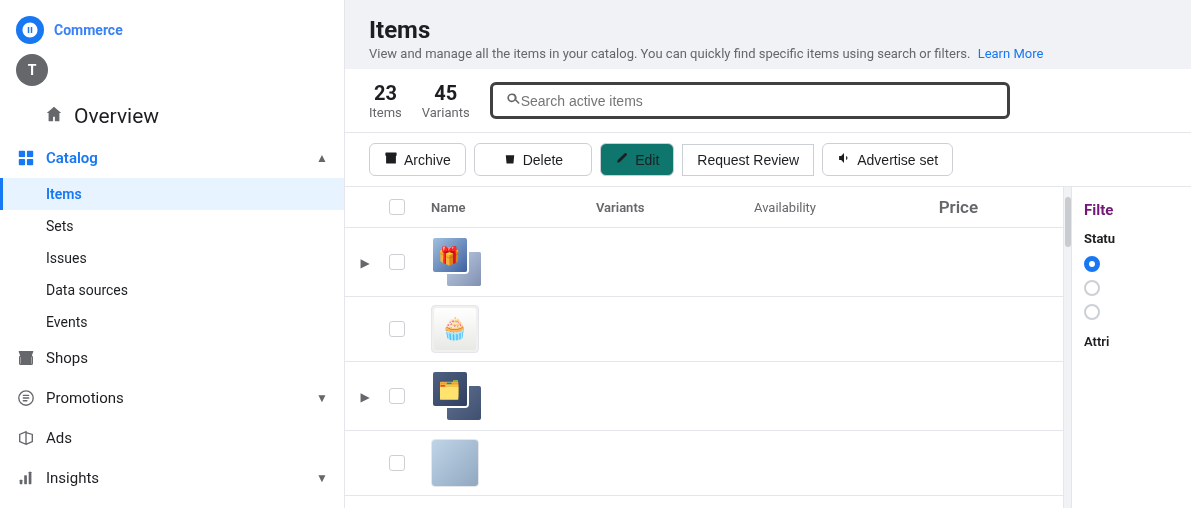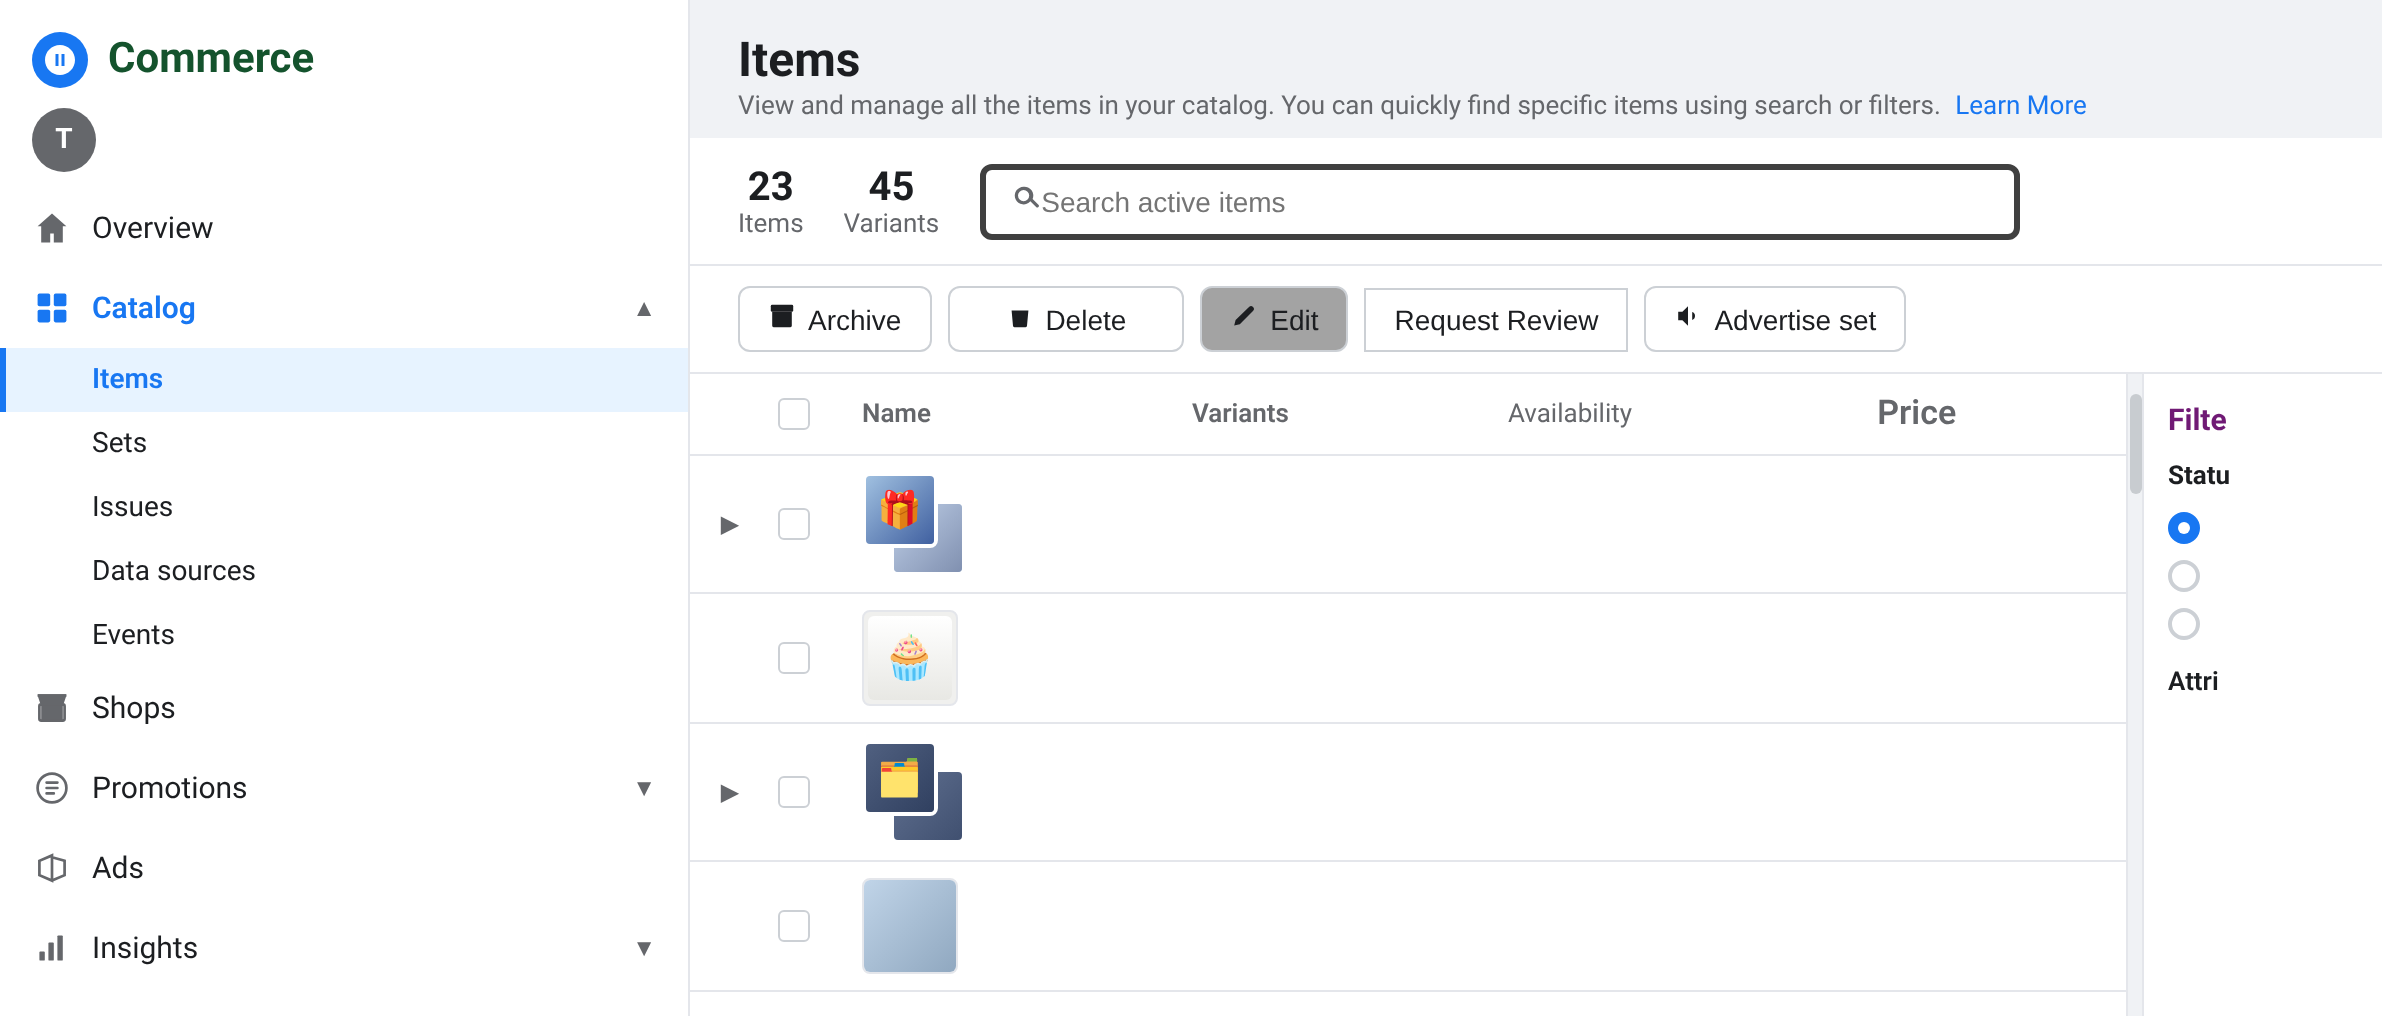--- a/index.html
+++ b/index.html
@@ -50,7 +50,7 @@
         <path d="M12 2C6.48 2 2 6.48 2 12s4.48 10 10 10 10-4.48 10-10S17.52 2 12 2zm-1 14H9V8h2v8zm4 0h-2V8h2v8z"></path>
       </svg>
     </div>
-    <span style="font-size:21px;font-weight:700;color:#14532d;">Commerce</span>
+    <span style="font-size:14px;font-weight:700;color:#3b82f6;">Commerce</span>
   </div>
 
   <div style="width:32px;height:32px;background:#65676b;border-radius:50%;display:flex;align-items:center;justify-content:center;color:white;font-size:14px;font-weight:bold;margin:0 16px 8px 16px;">

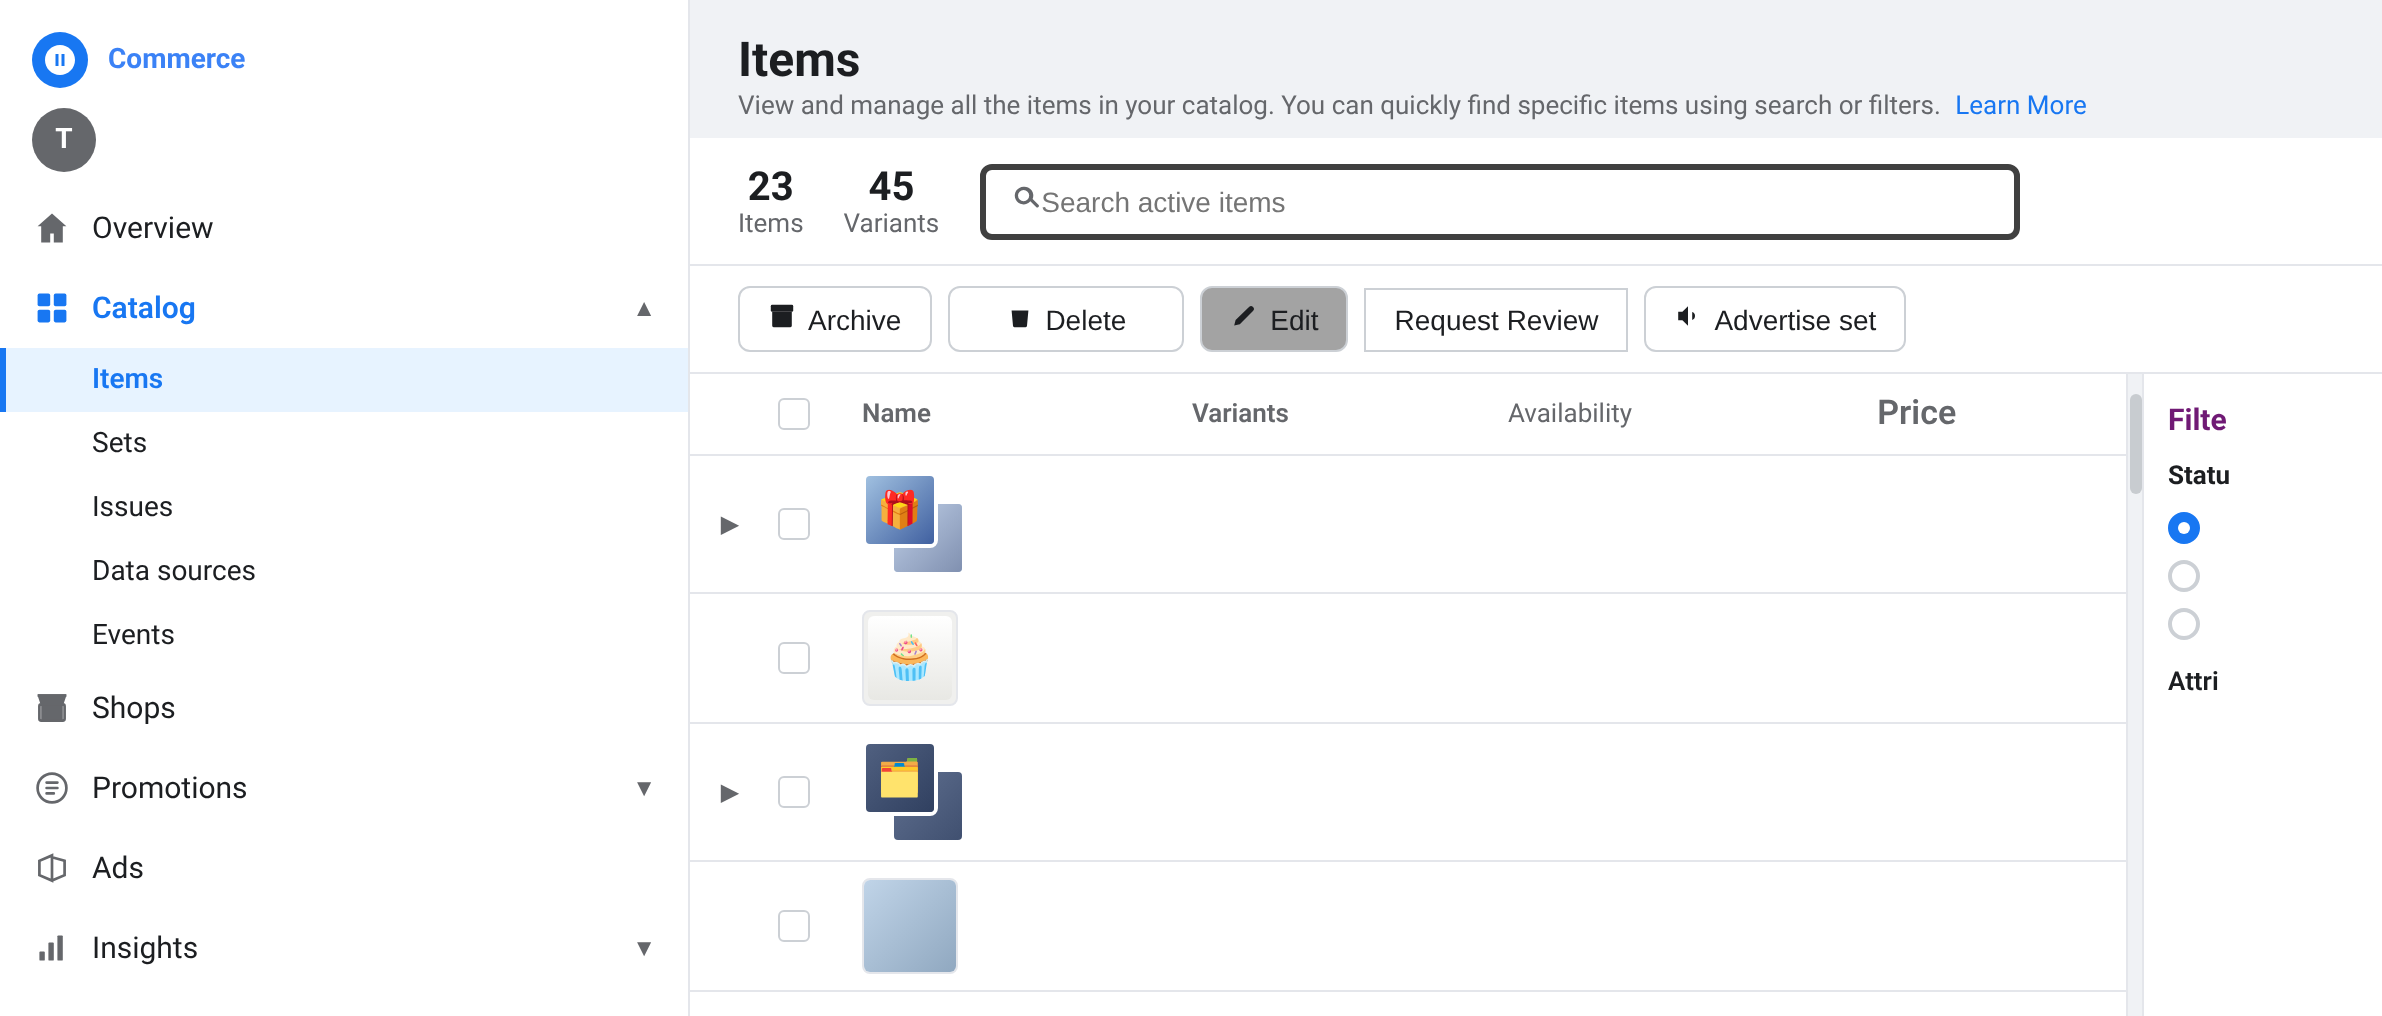--- a/index.html
+++ b/index.html
@@ -59,7 +59,7 @@
 
   <div>
 
-    <div style="display:flex;align-items:center;gap:10px;padding:10px 16px;cursor:pointer;color:#1c1e21;font-size:15px;">
+    <div style="display:flex;align-items:flex-start;gap:10px;padding:10px 16px;cursor:pointer;color:#1c1e21;font-size:21px;margin-left:28px;">
       <span style="width:20px;height:20px;display:flex;align-items:center;justify-content:center;color:#65676b;">
         <svg viewBox="0 0 20 20" width="18" height="18" fill="currentColor">
             <path d="M10 2L2 9h2v9h5v-5h2v5h5V9h2L10 2z"></path>

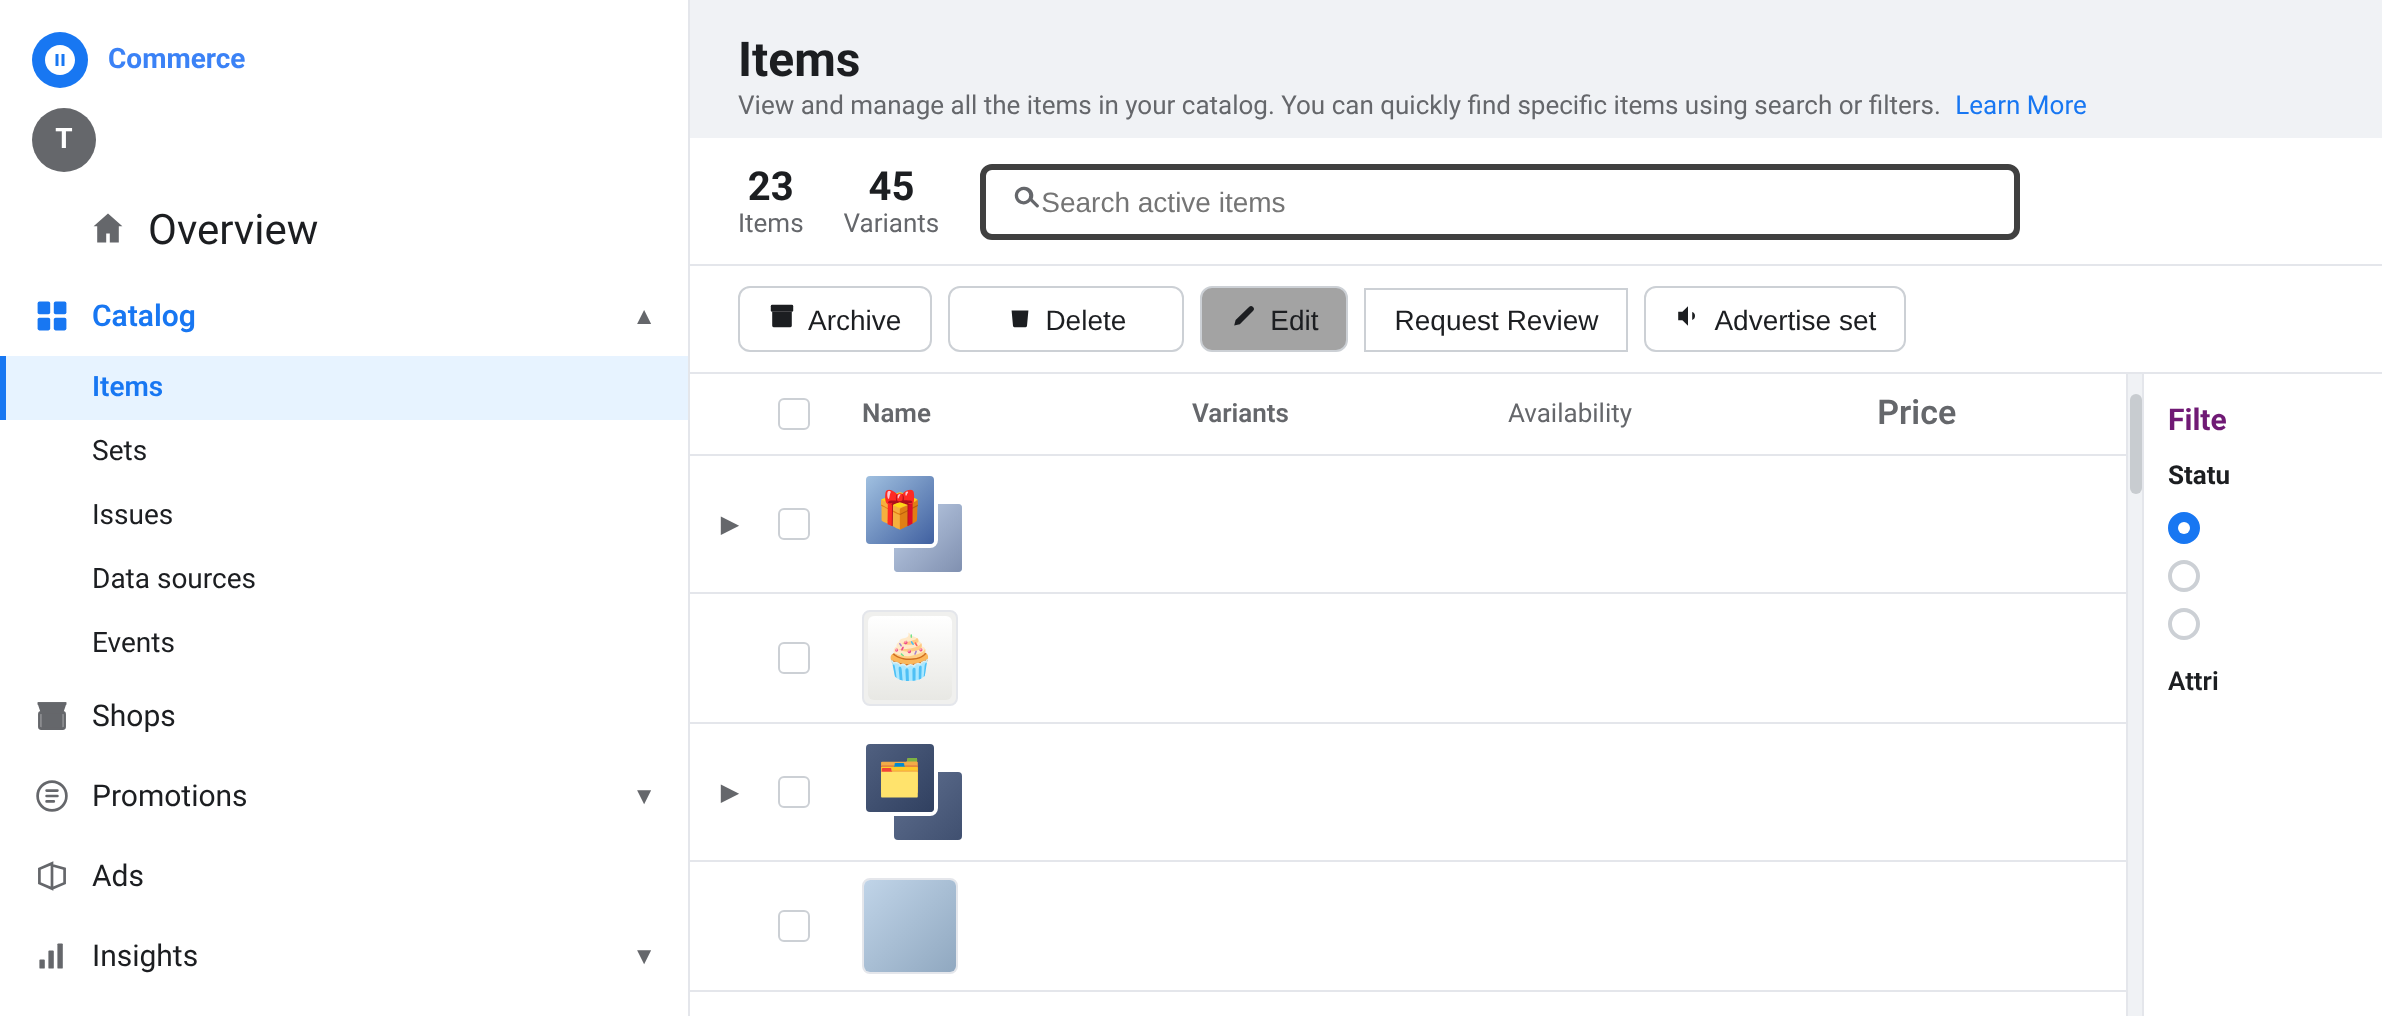--- a/index.html
+++ b/index.html
@@ -192,7 +192,7 @@
         </span>
         <span>Delete</span>
       </button>
-      <button style="display:flex;align-items:center;gap:6px;padding:7px 14px;border:1px solid #ccd0d5;border-radius:6px;background:#a3a3a3;cursor:pointer;font-size:14px;color:#1c1e21;font-weight:500;">
+      <button style="display:flex;align-items:center;gap:6px;padding:7px 14px;border:1px solid #ccd0d5;border-radius:6px;background:#0f766e;cursor:pointer;font-size:14px;color:#1c1e21;font-weight:500;">
         <span>
           <svg viewBox="0 0 20 20" width="14" height="14" fill="currentColor">
               <path d="M13.586 3.586a2 2 0 112.828 2.828L7 15.828l-4 1 1-4 9.586-9.242z"></path>

